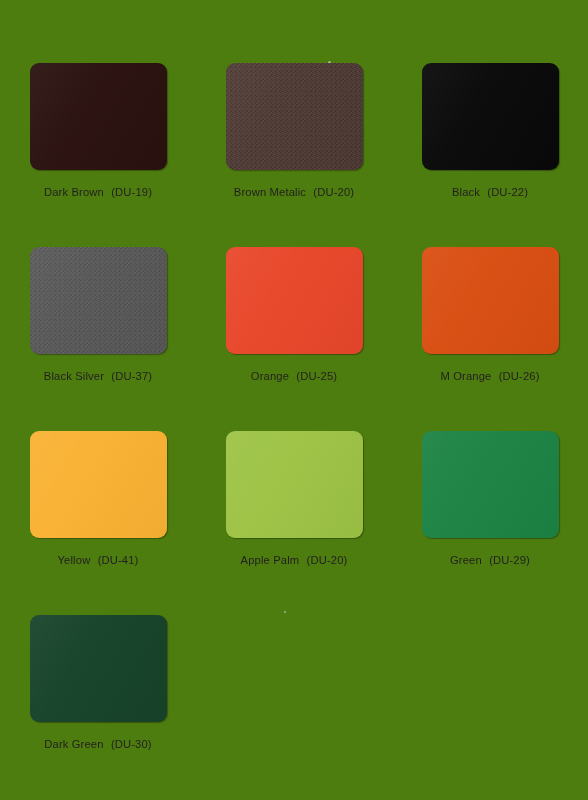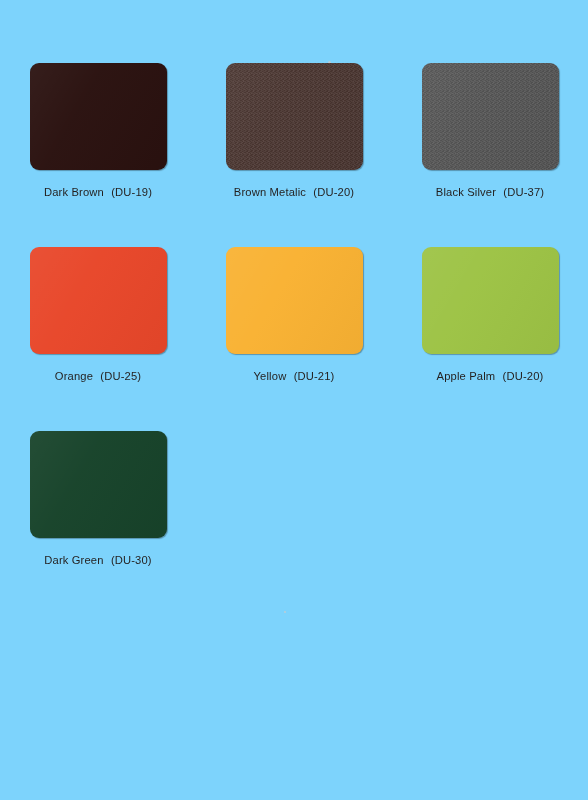--- a/index.html
+++ b/index.html
@@ -20,7 +20,7 @@
   #swatch-sheet {
     width: 588px;
     height: 800px;
-    background: #7dd3fc;
+    background: #4d7c0f;
     position: relative;
     box-sizing: border-box;
     padding: 0;

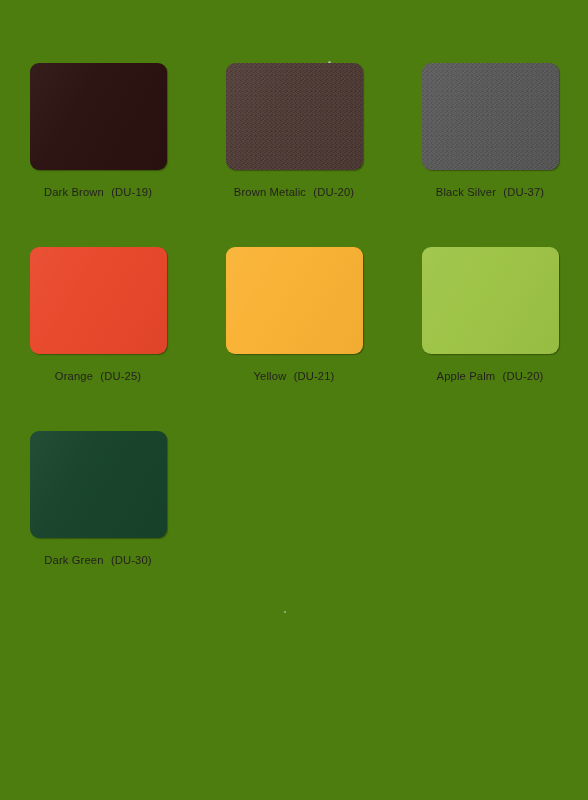--- a/index.html
+++ b/index.html
@@ -137,6 +137,12 @@
       </div>
       <div class="swatch-cell">
         <div class="chip-wrap">
+          <div class="chip" style="background-color: rgb(9, 9, 9);"></div>
+        </div>
+        <div class="swatch-label"><span>Black</span> <span class="code">(DU-22)</span></div>
+      </div>
+      <div class="swatch-cell">
+        <div class="chip-wrap">
           <div class="chip metallic" style="background-color: rgb(85, 85, 85);"></div>
         </div>
         <div class="swatch-label"><span>Black Silver</span> <span class="code">(DU-37)</span></div>

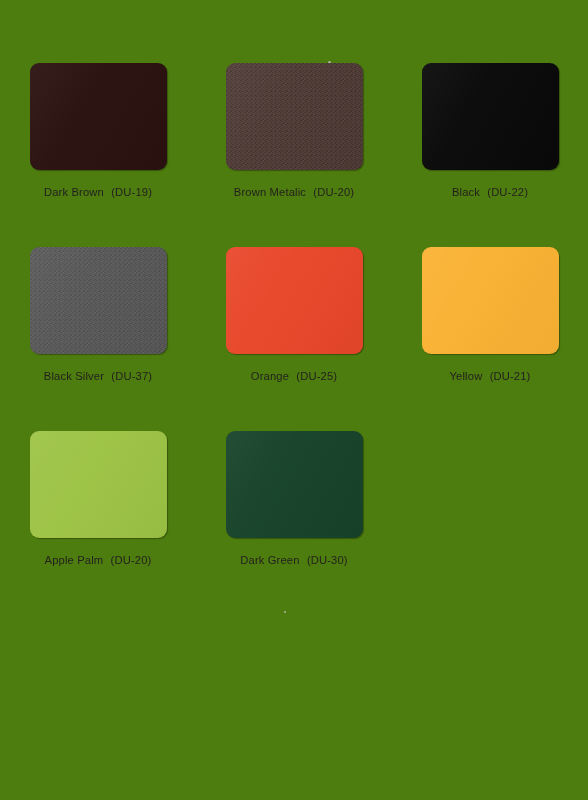--- a/index.html
+++ b/index.html
@@ -155,6 +155,12 @@
       </div>
       <div class="swatch-cell">
         <div class="chip-wrap">
+          <div class="chip" style="background-color: rgb(217, 78, 18);"></div>
+        </div>
+        <div class="swatch-label"><span>M Orange</span> <span class="code">(DU-26)</span></div>
+      </div>
+      <div class="swatch-cell">
+        <div class="chip-wrap">
           <div class="chip" style="background-color: rgb(249, 178, 51);"></div>
         </div>
         <div class="swatch-label"><span>Yellow</span> <span class="code">(DU-21)</span></div>

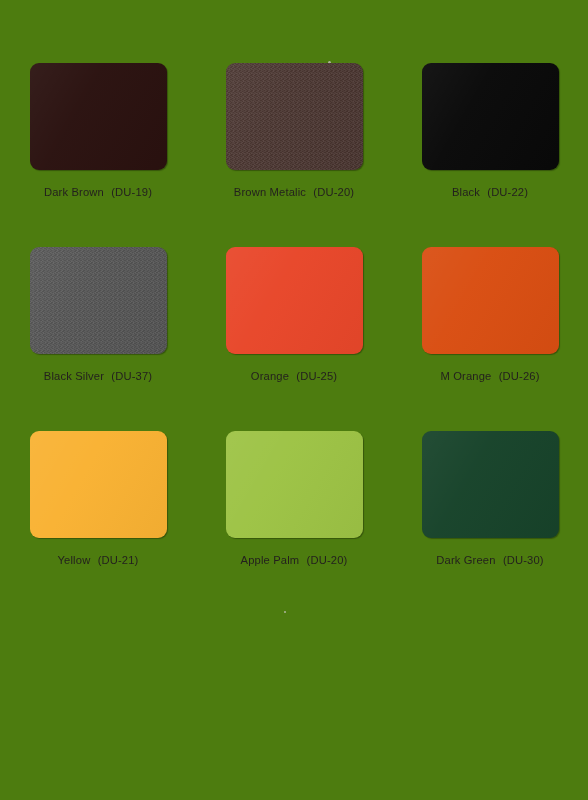--- a/index.html
+++ b/index.html
@@ -163,7 +163,7 @@
         <div class="chip-wrap">
           <div class="chip" style="background-color: rgb(249, 178, 51);"></div>
         </div>
-        <div class="swatch-label"><span>Yellow</span> <span class="code">(DU-21)</span></div>
+        <div class="swatch-label"><span>Yellow</span> <span class="code">(DU-41)</span></div>
       </div>
       <div class="swatch-cell">
         <div class="chip-wrap">

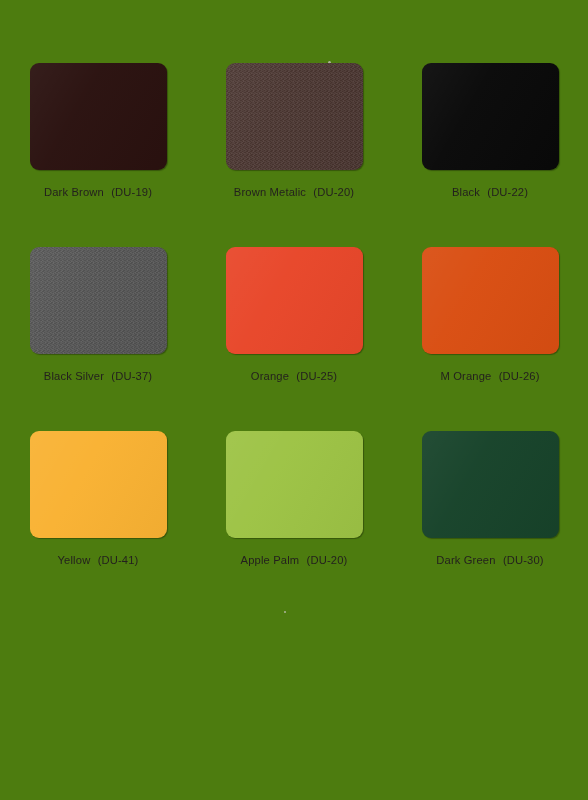--- a/index.html
+++ b/index.html
@@ -173,6 +173,12 @@
       </div>
       <div class="swatch-cell">
         <div class="chip-wrap">
+          <div class="chip" style="background-color: rgb(28, 131, 67);"></div>
+        </div>
+        <div class="swatch-label"><span>Green</span> <span class="code">(DU-29)</span></div>
+      </div>
+      <div class="swatch-cell">
+        <div class="chip-wrap">
           <div class="chip" style="background-color: rgb(23, 67, 42);"></div>
         </div>
         <div class="swatch-label"><span>Dark Green</span> <span class="code">(DU-30)</span></div>

